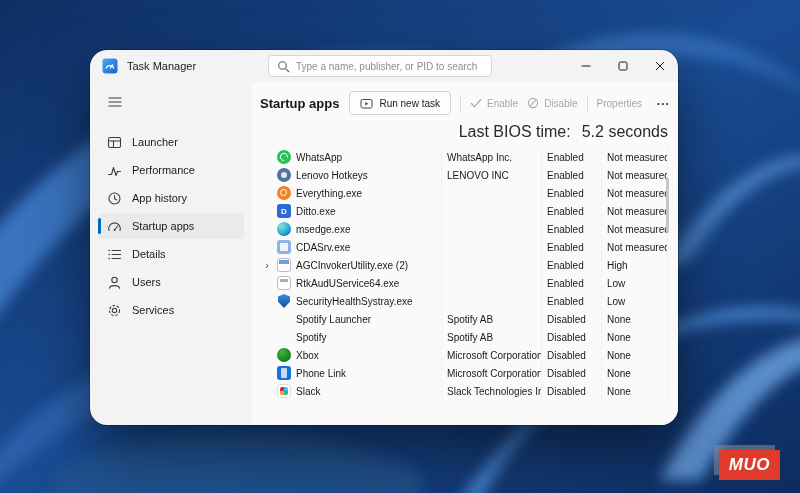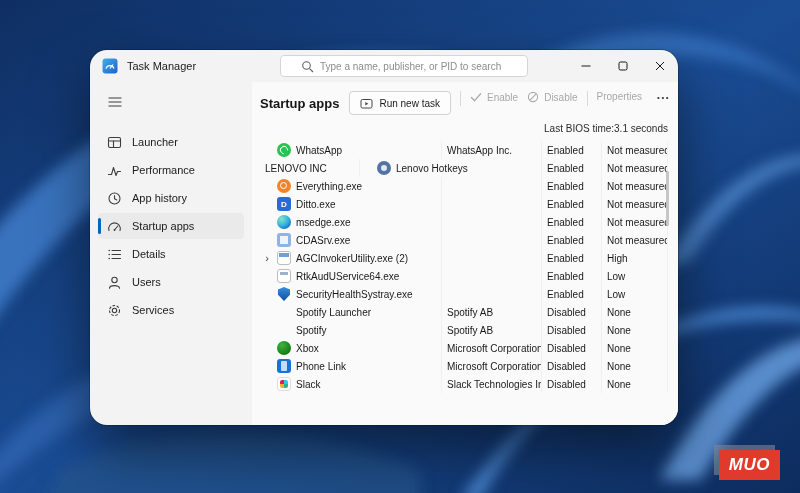--- a/index.html
+++ b/index.html
@@ -20,9 +20,9 @@
   .tm-appicon{margin-left:12px;width:16px;height:16px;flex:none;}
   .app-title{margin-left:9px;font-size:11px;color:#1b1b1b;}
   .searchbox{
-    position:absolute;left:190px;top:5px;width:206px;height:20px;
+    position:absolute;left:178px;top:5px;width:206px;height:20px;
     background:#fff;border:1px solid #d5d5d5;border-radius:4px;
-    display:flex;align-items:center;gap:6px;padding:0 20px;
+    display:flex;align-items:center;gap:6px;padding:0 8px;
   }
   .searchbox input{
     border:none;outline:none;background:transparent;flex:1;

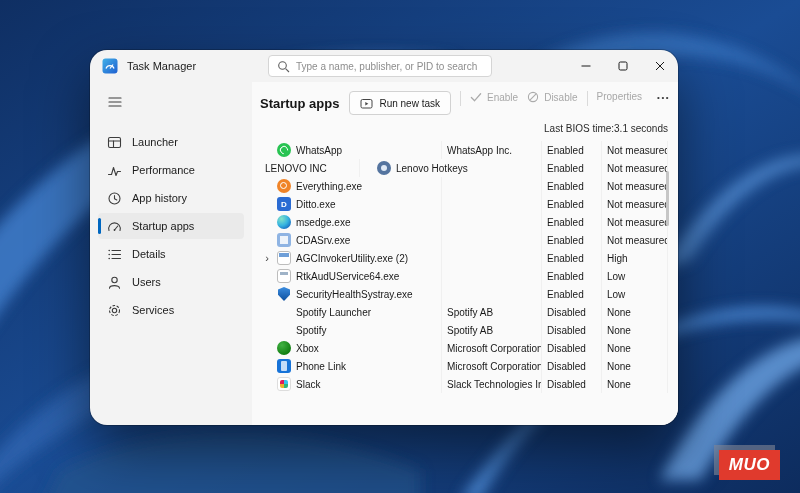--- a/index.html
+++ b/index.html
@@ -50,7 +50,7 @@
   .main{flex:1;min-width:0;background:#fafafa;display:flex;flex-direction:column;padding:8px 6px 0 8px;}
   .page-header{display:flex;align-items:center;height:26px;flex:none;}
   .page-title{font-size:13px;font-weight:bold;color:#161616;}
-  .toolbar{margin-left:auto;display:flex;align-items:flex-start;gap:9px;}
+  .toolbar{margin-left:auto;display:flex;align-items:center;gap:9px;}
   .run-btn{
     display:flex;align-items:center;gap:6px;height:22px;padding:0 10px;
     background:#fdfdfd;border:1px solid #d2d2d2;border-radius:4px;

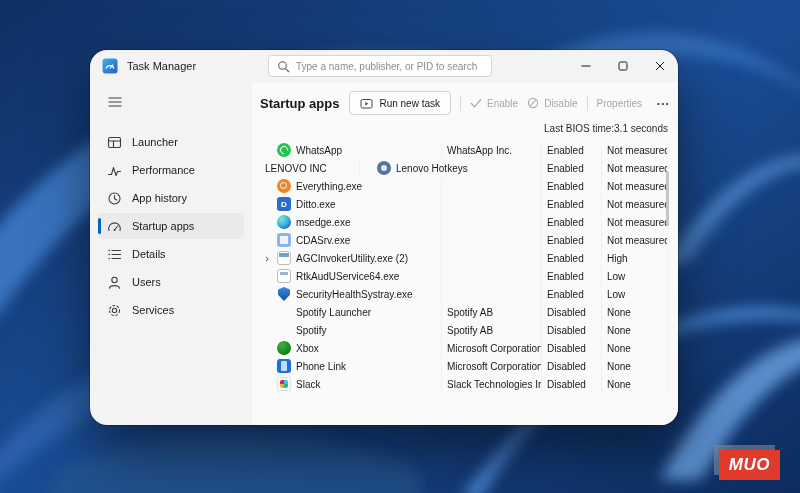--- a/index.html
+++ b/index.html
@@ -59,7 +59,7 @@
   .tb-sep{width:1px;height:15px;background:#dadada;}
   .tb-item{display:flex;align-items:center;gap:5px;font-size:10px;color:#a8a8a8;white-space:nowrap;}
   .more-btn{color:#3c3c3c;font-size:8px;letter-spacing:1.5px;padding:2px 2px 2px 6px;}
-  .bios-line{display:flex;justify-content:flex-end;gap:0;font-size:10px;color:#2a2a2a;margin:7px 4px 7px 0;flex:none;}
+  .bios-line{display:flex;justify-content:flex-end;gap:11px;font-size:16px;color:#2a2a2a;margin:7px 4px 7px 0;flex:none;}
   
   .table{flex:1;min-height:0;position:relative;display:flex;flex-direction:column;}
   .thead{display:flex;height:24px;flex:none;border-top:1px solid #e9e9e9;border-bottom:1px solid #e6e6e6;}

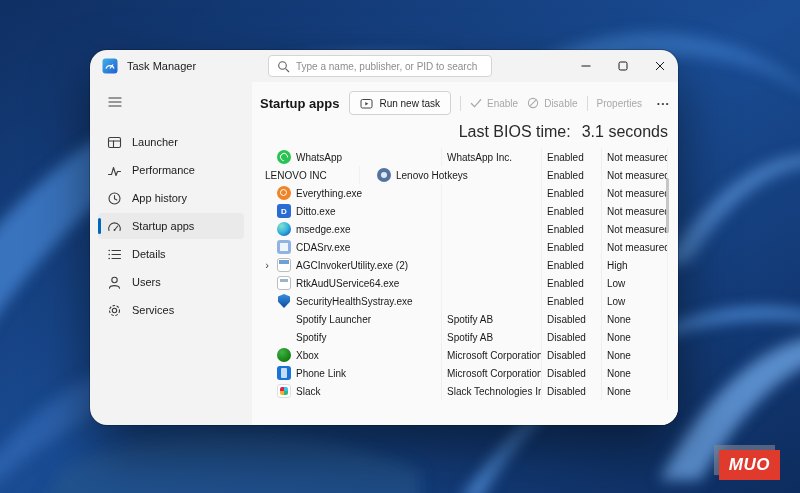--- a/index.html
+++ b/index.html
@@ -336,7 +336,7 @@
 
       <div class="bios-line">
         <span>Last BIOS time:</span>
-        <span>3.1 seconds</span>
+        <span>5.2 seconds</span>
       </div>
 
       <div class="table">

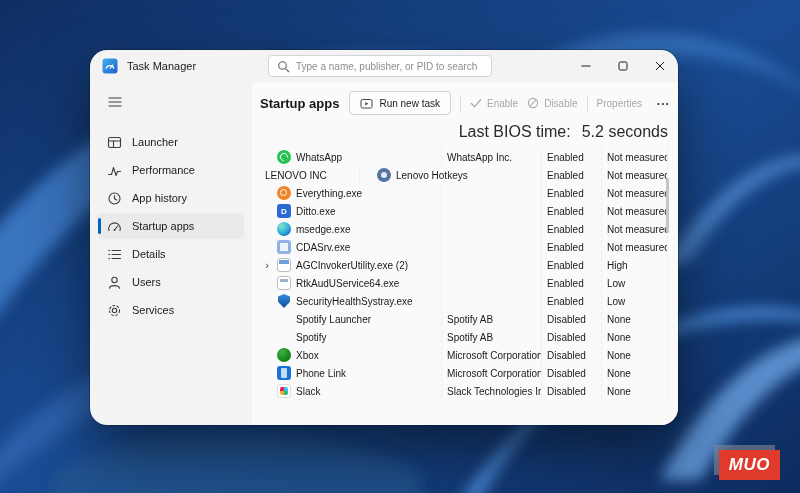--- a/index.html
+++ b/index.html
@@ -353,12 +353,12 @@
   </div>
 
   <div class="trow">
-    <div class="cell cell-pub">LENOVO INC</div>
     <div class="cell cell-name">
       <span class="row-chevron hidden"></span>
       <span class="app-icon i-lenovo"></span>
       <span class="cell-name-text">Lenovo Hotkeys</span>
     </div>
+    <div class="cell cell-pub">LENOVO INC</div>
     <div class="cell cell-status">Enabled</div>
     <div class="cell cell-impact">Not measured</div>
   </div>

